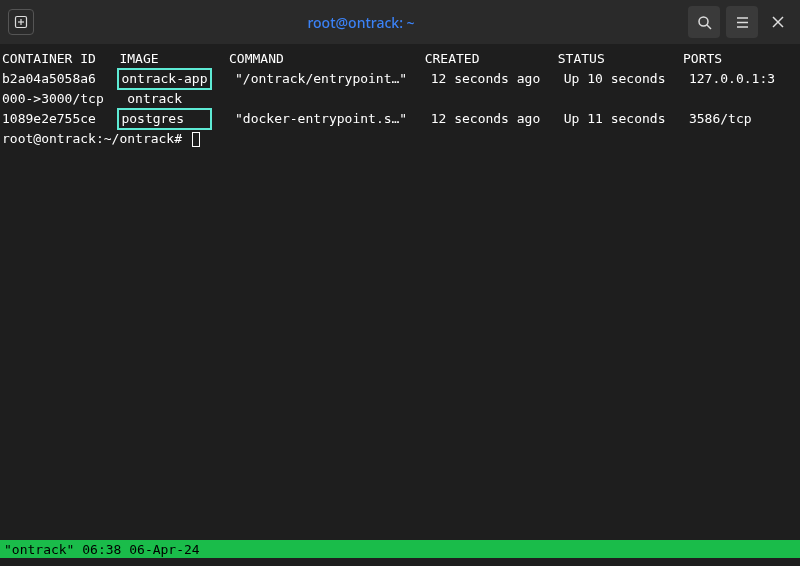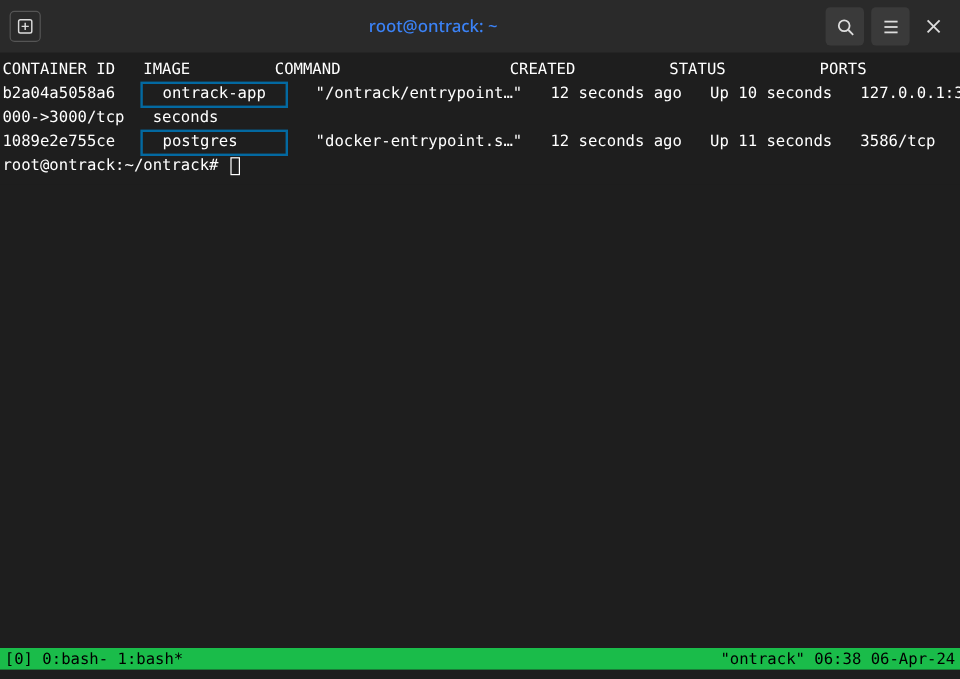--- a/index.html
+++ b/index.html
@@ -72,8 +72,8 @@
     }
     .line { white-space: pre; }
     .highlight {
-      border: 2px solid #0369a1;
-      padding: 0px 16px;
+      border: 2px solid #5eead4;
+      padding: 0px 2px;
       display: inline-block;
       margin-left: -2px;
     }

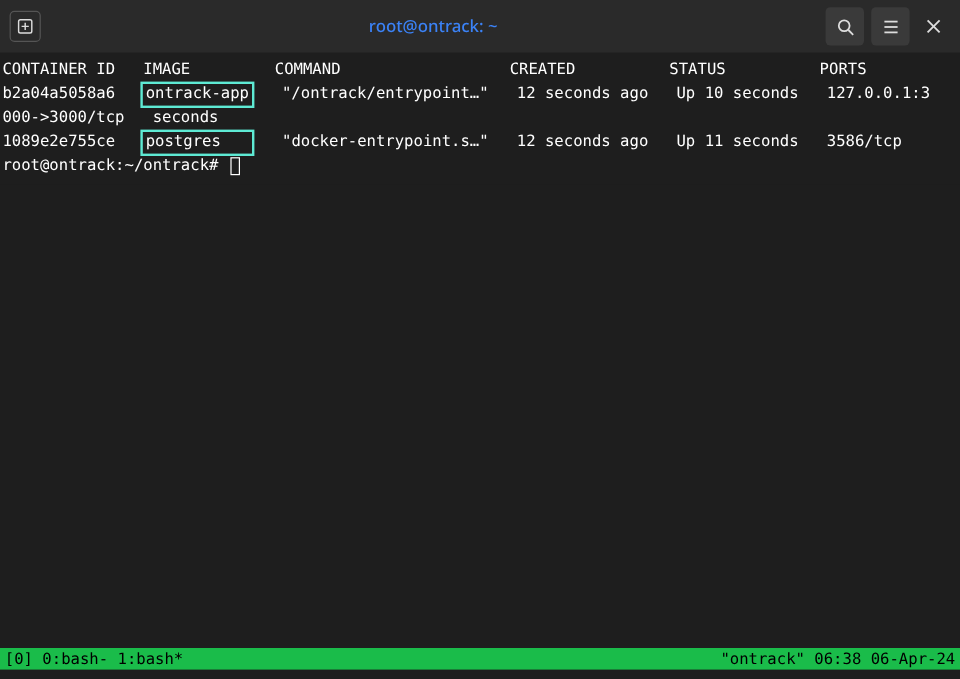--- a/index.html
+++ b/index.html
@@ -140,7 +140,7 @@
 <div class="terminal">
   <div class="line"><span>CONTAINER ID</span>   <span>IMAGE</span>         <span>COMMAND</span>                  <span>CREATED</span>          <span>STATUS</span>          <span>PORTS</span></div>
   <div class="line"><span>b2a04a5058a6</span>   <span class="highlight"><span>ontrack-app</span></span>   <span>"/ontrack/entrypoint…"</span>   <span>12 seconds ago</span>   <span>Up 10 seconds</span>   <span>127.0.0.1:3</span></div>
-  <div class="line"><span>000-&gt;3000/tcp</span>   <span>seconds</span></div>
+  <div class="line"><span>000-&gt;3000/tcp</span>   <span>ontrack</span></div>
   <div class="line"><span>1089e2e755ce</span>   <span class="highlight"><span>postgres</span>   </span>   <span>"docker-entrypoint.s…"</span>   <span>12 seconds ago</span>   <span>Up 11 seconds</span>   <span>3586/tcp</span></div>
   <div class="line"><span>root@ontrack</span><span>:</span><span>~/ontrack</span><span># </span><span class="cursor"></span></div>
 </div>

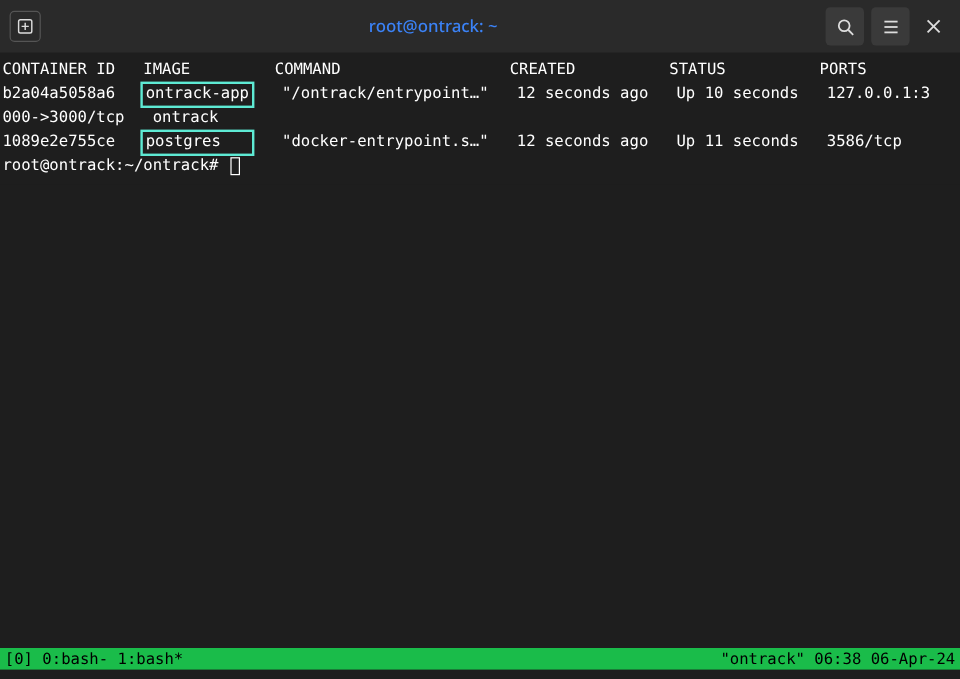--- a/index.html
+++ b/index.html
@@ -146,7 +146,6 @@
 </div>
 
 <div class="status-bar">
-  <span>[0] 0:bash- 1:bash*</span>
   <span>"ontrack" 06:38 06-Apr-24</span>
 </div>
 

